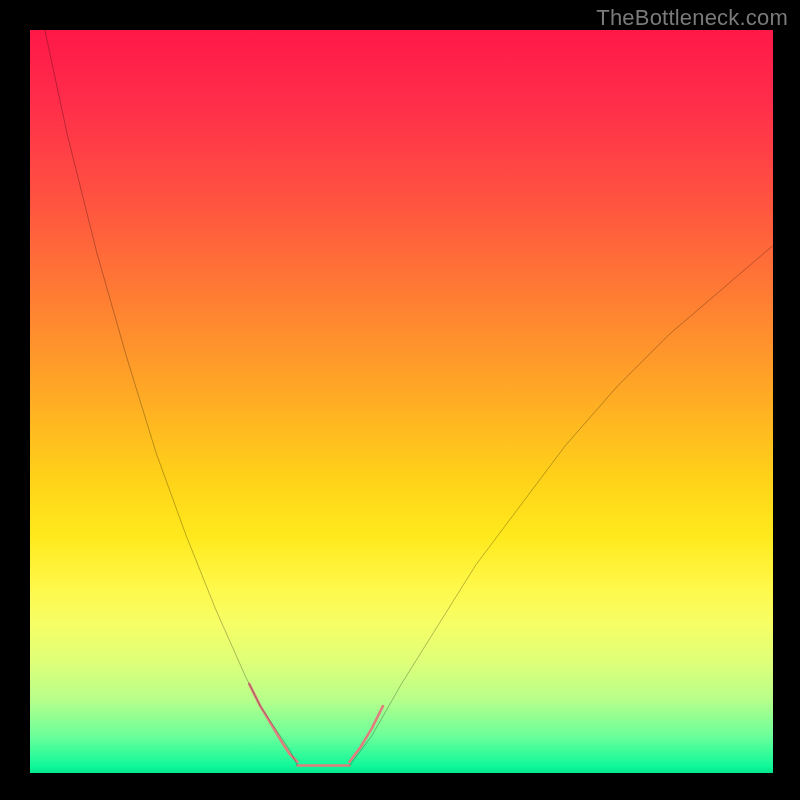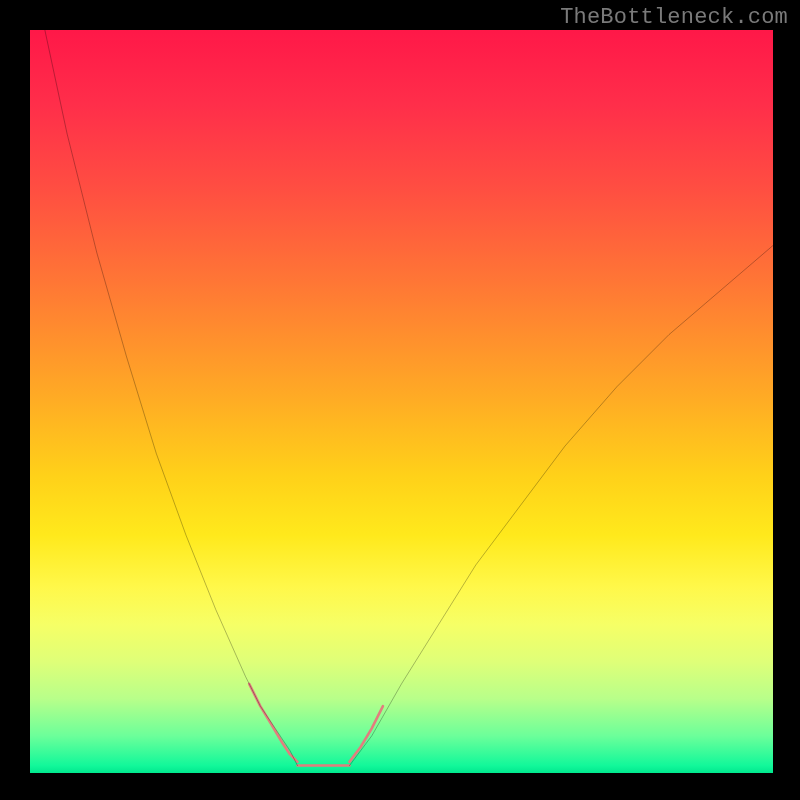--- a/index.html
+++ b/index.html
@@ -53,7 +53,6 @@
     font-weight: 500;
     letter-spacing: 0.2px;
     user-select: none;
-    font-family: Liberation Mono, monospace;
   }
   svg.curves {
     position: absolute;

